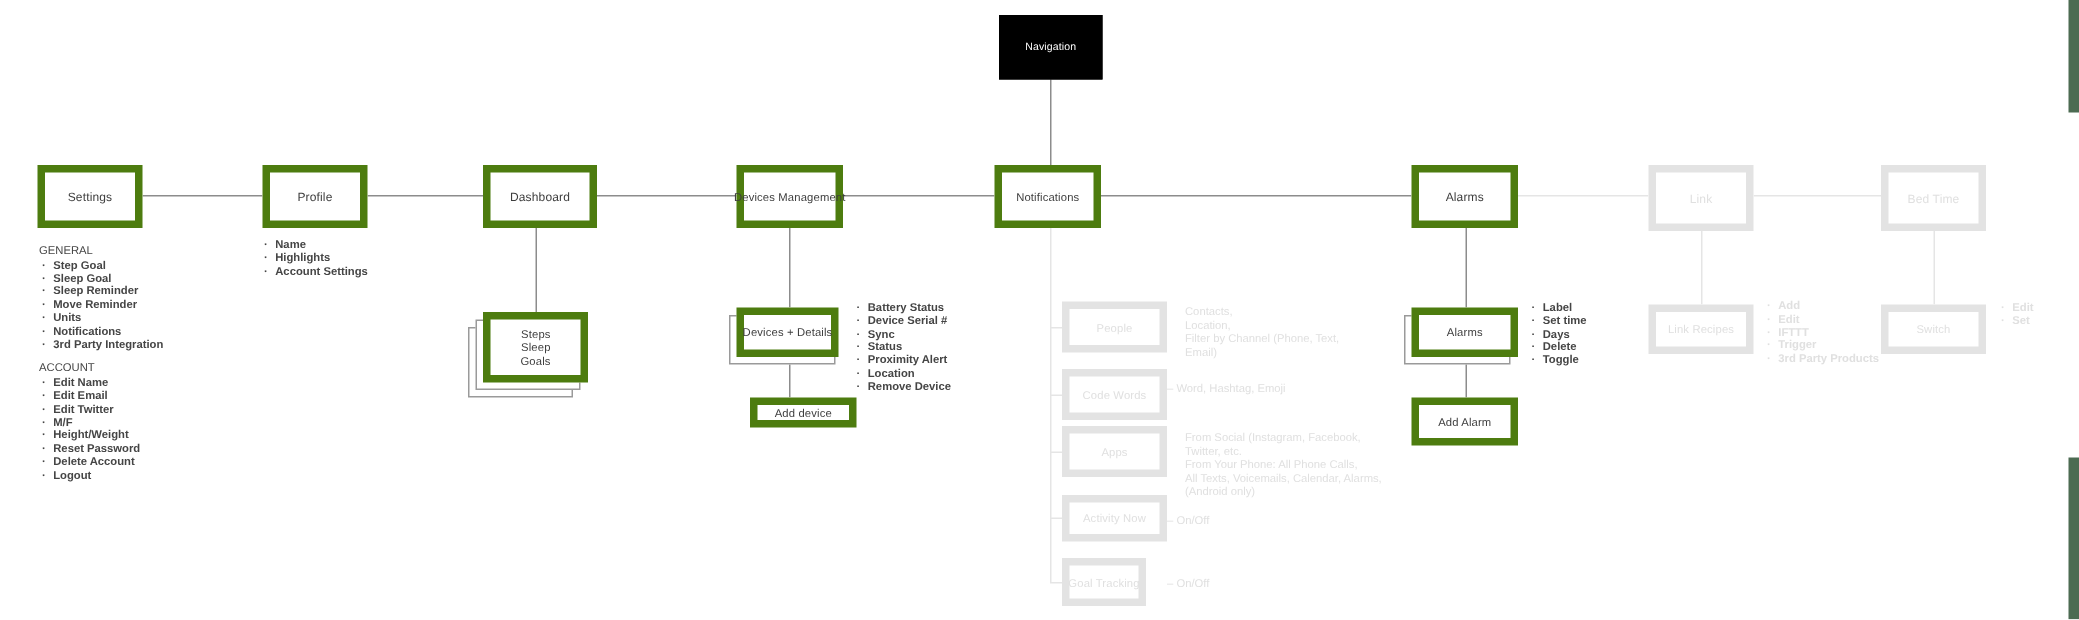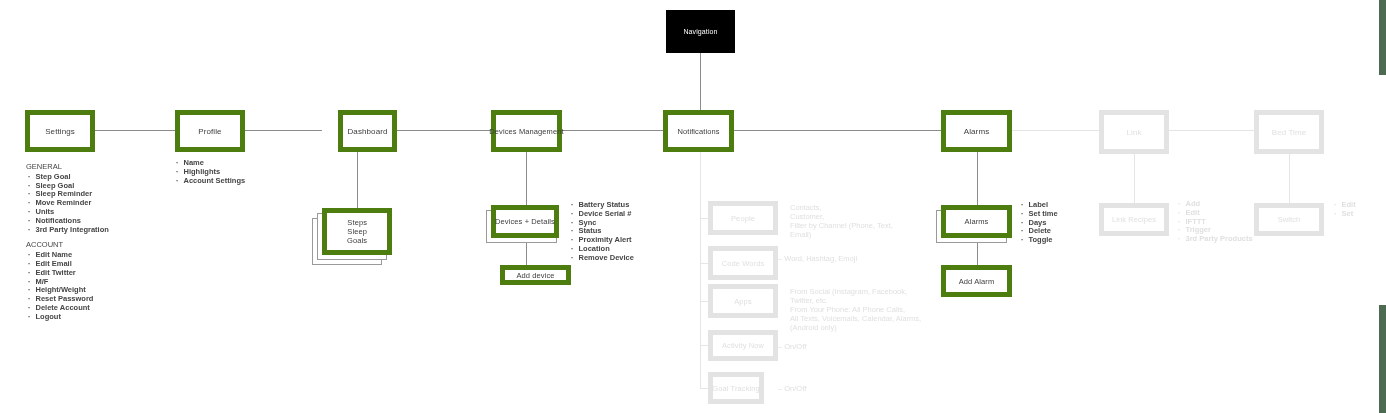--- a/index.html
+++ b/index.html
@@ -77,7 +77,7 @@
   <div class="box" style="left:175px;top:110px;width:70px;height:42px">
     <span>Profile</span>
   </div>
-  <div class="box" style="left:338px;top:110px;width:59px;height:42px">
+  <div class="box" style="left:322px;top:110px;width:76px;height:42px">
     <span>Dashboard</span>
   </div>
   <div class="box small" style="left:491px;top:110px;width:71px;height:42px">

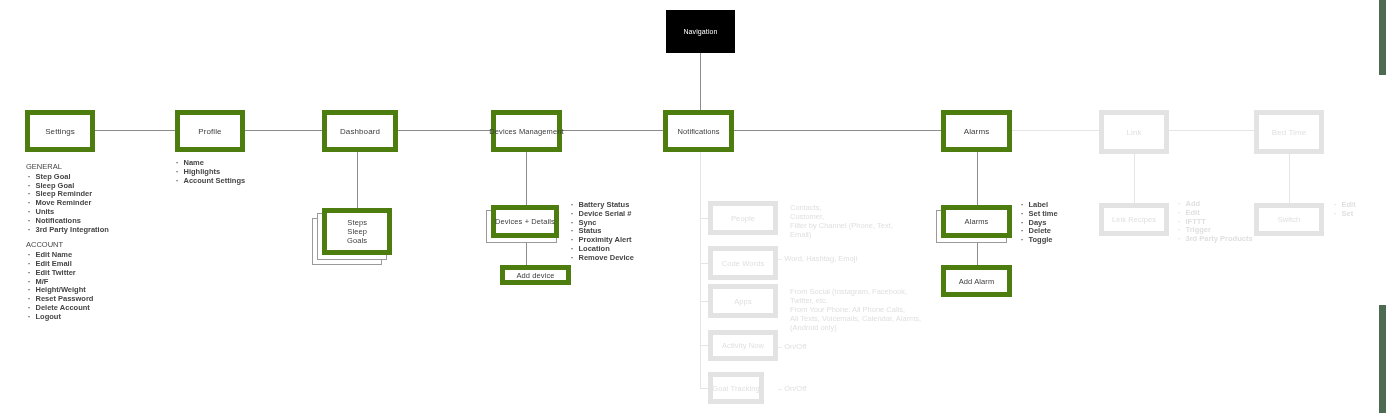--- a/index.html
+++ b/index.html
@@ -162,7 +162,7 @@
   </div>
   <div class="notes" style="left:790px;top:203px">
       <div>Contacts,</div>
-      <div>Customer,</div>
+      <div>Location,</div>
       <div>Filter by Channel (Phone, Text,</div>
       <div>Email)</div>
     </div>

